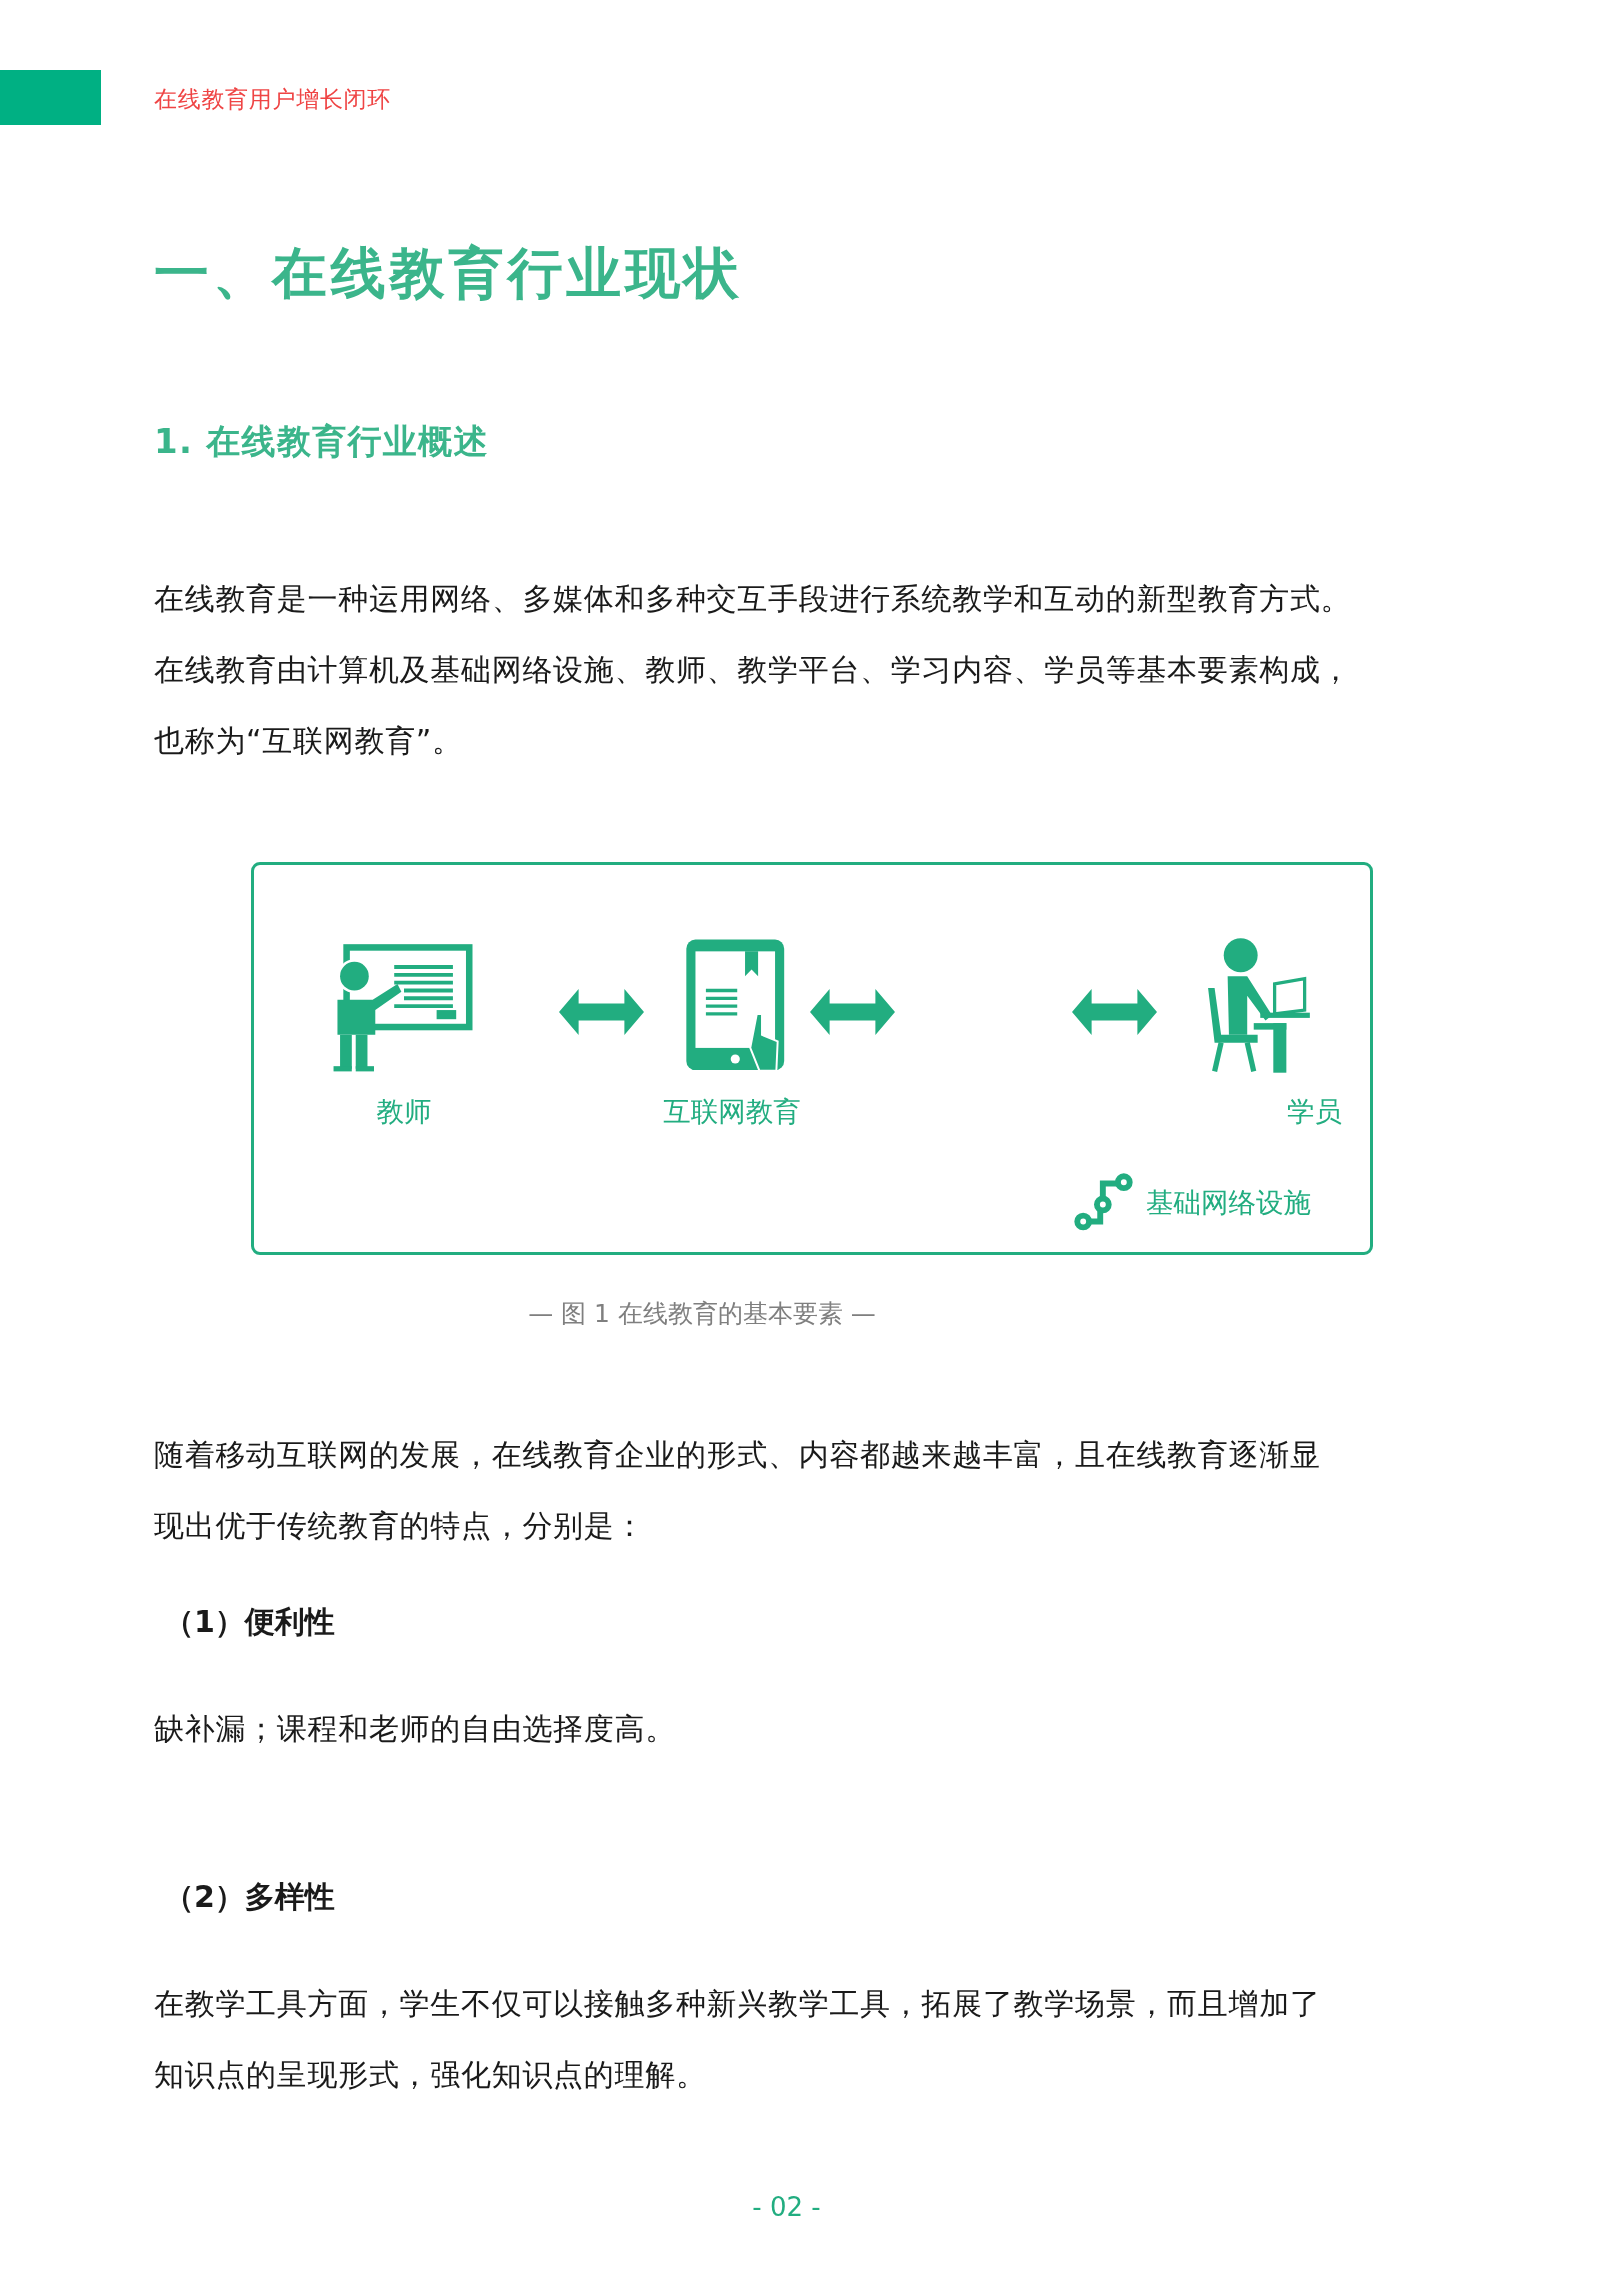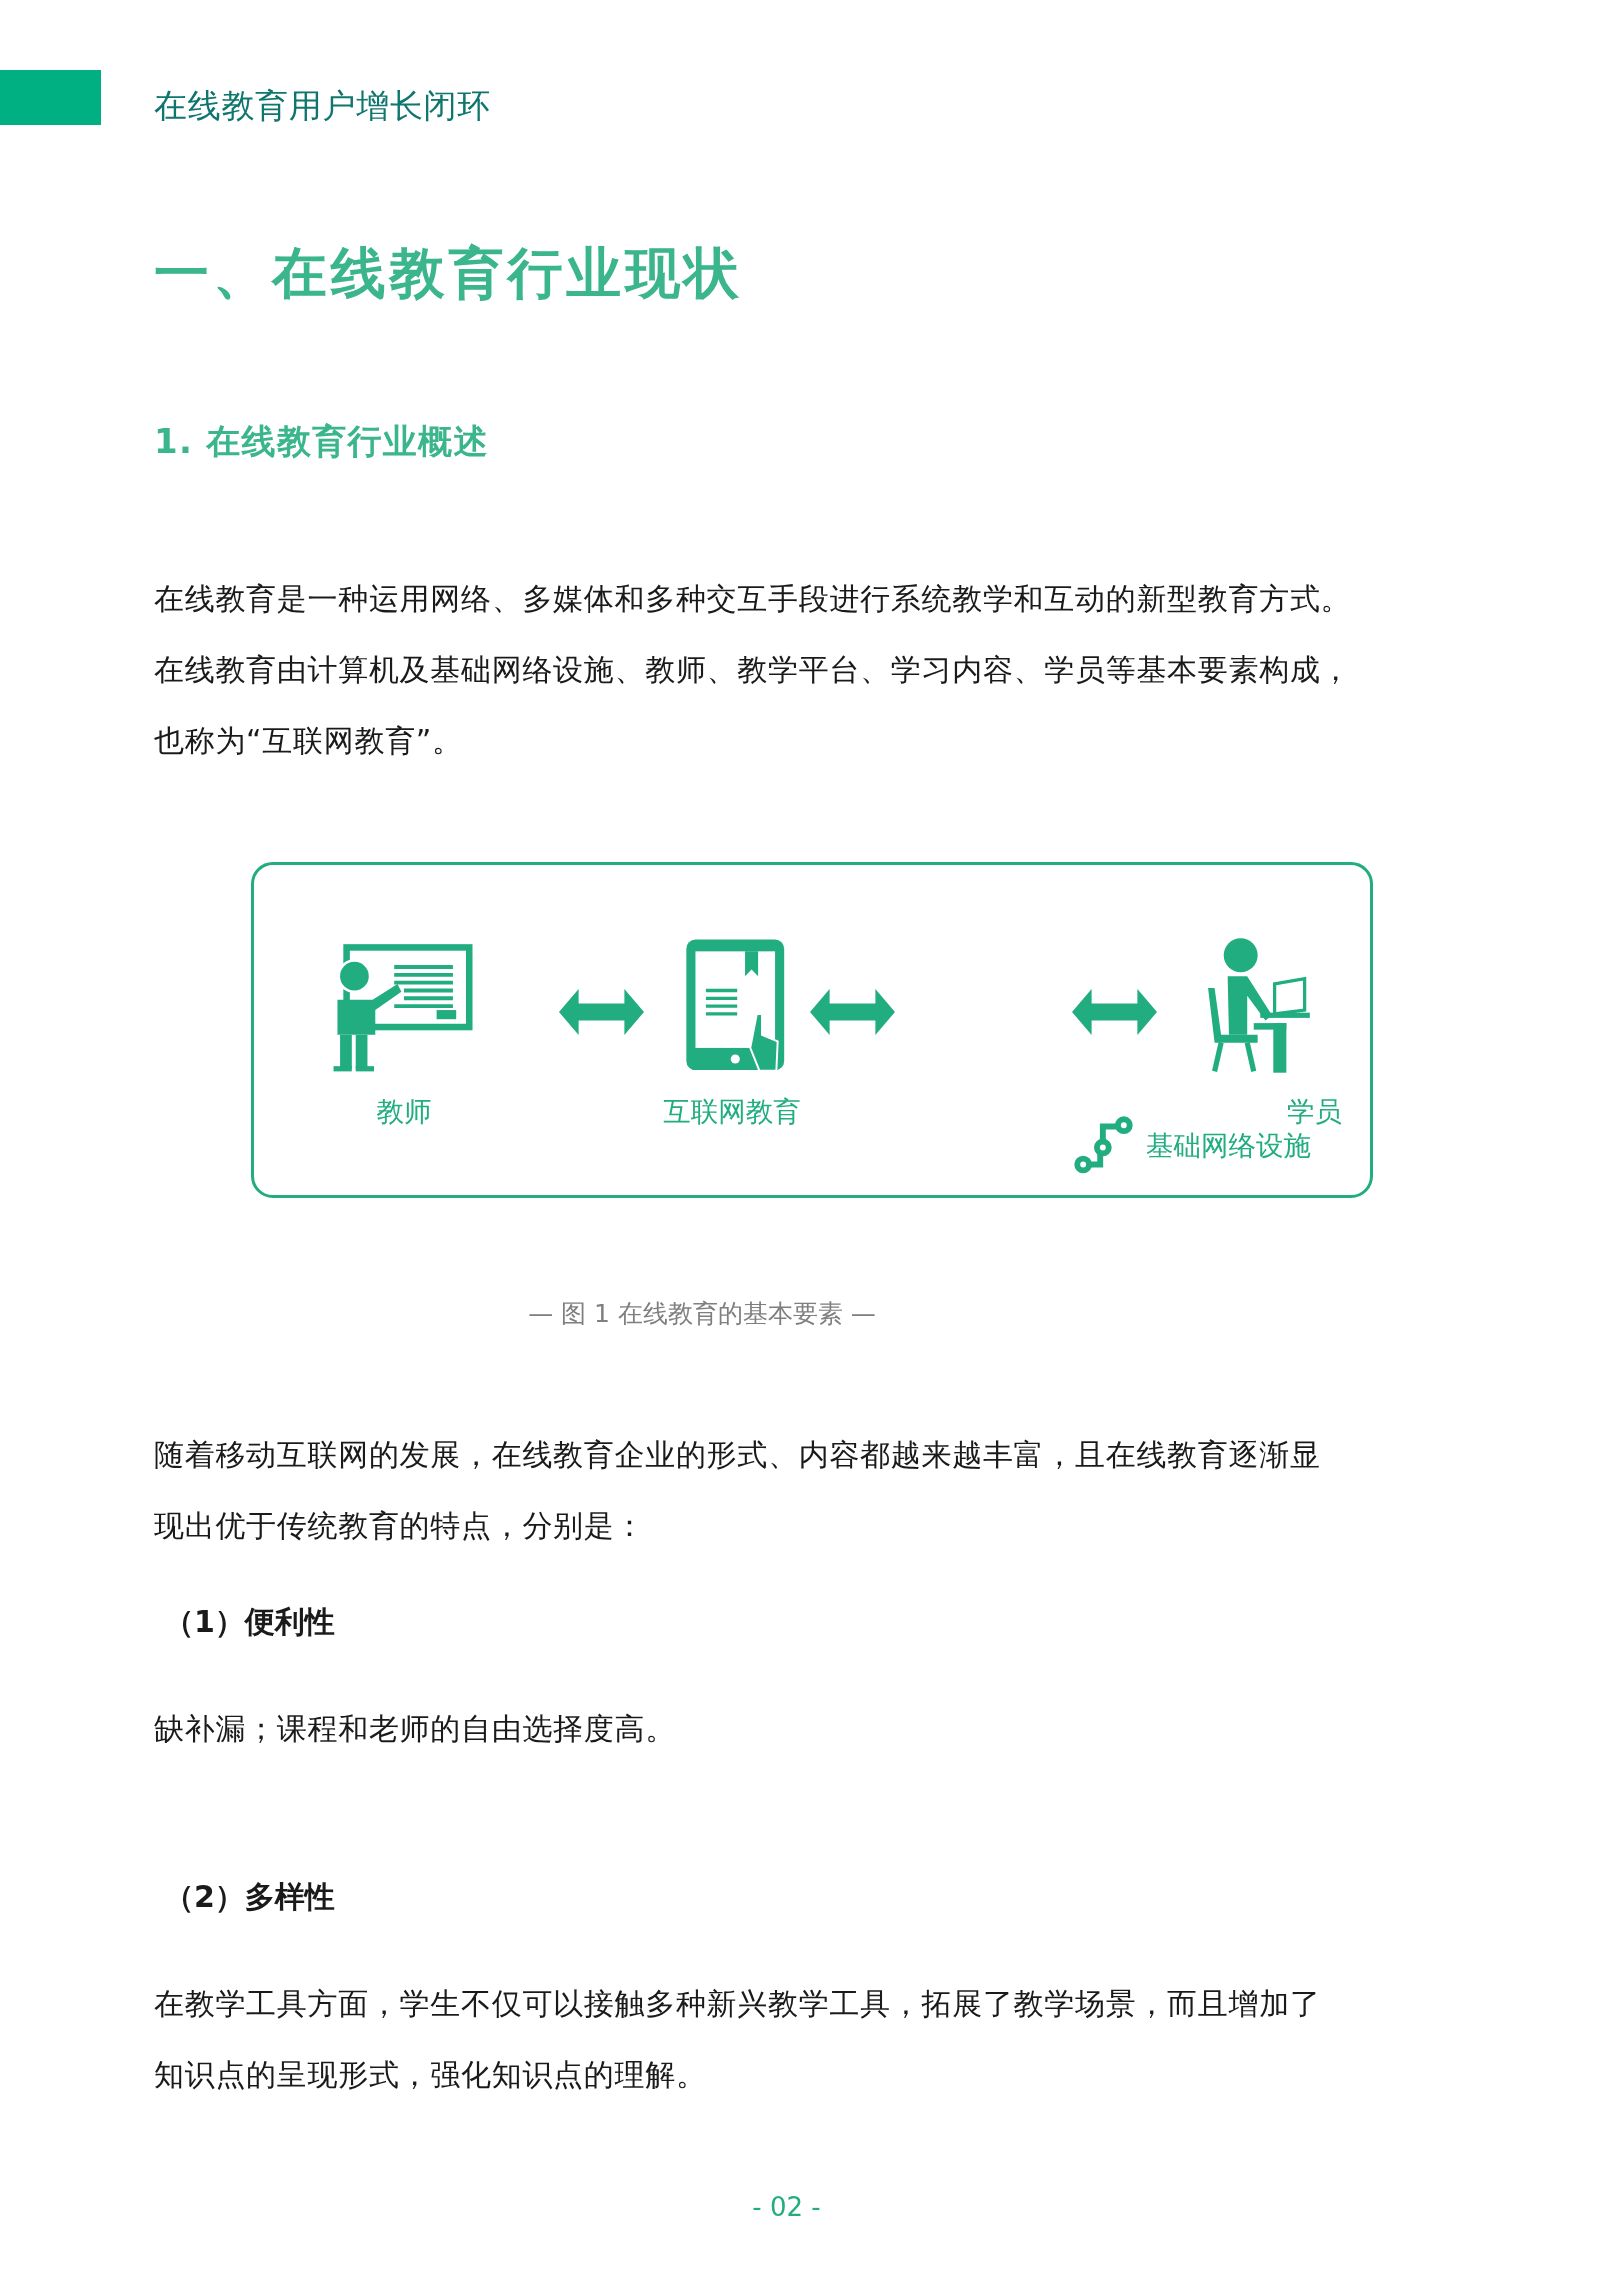--- a/index.html
+++ b/index.html
@@ -6,7 +6,7 @@
   body { width: 1623px; height: 2295px; position: relative; overflow: hidden;
          font-family: "DejaVu Sans", "Liberation Sans", sans-serif; color: #1a1a1a; }
   .header-bar { position: absolute; left: 0; top: 70px; width: 101px; height: 55px; background: #00b083; }
-  .header-title { position: absolute; left: 154px; top: 84px; font-size: 33px; color: #0f766e; letter-spacing: 0.7px; }
+  .header-title { position: absolute; left: 154px; top: 84px; font-size: 23px; color: #ef4444; letter-spacing: 0.7px; }
   .h1 { position: absolute; left: 154px; top: 237px; font-size: 55px; font-weight: bold; color: #3bb58b; letter-spacing: 3.9px; }
   .h2 { position: absolute; left: 154px; top: 419px; font-size: 34px; font-weight: bold; color: #3bb58b; letter-spacing: 1.3px; }
   .para { position: absolute; left: 154px; width: 1322px; font-size: 30px; line-height: 71px; color: #1a1a1a; letter-spacing: 0.7px; }

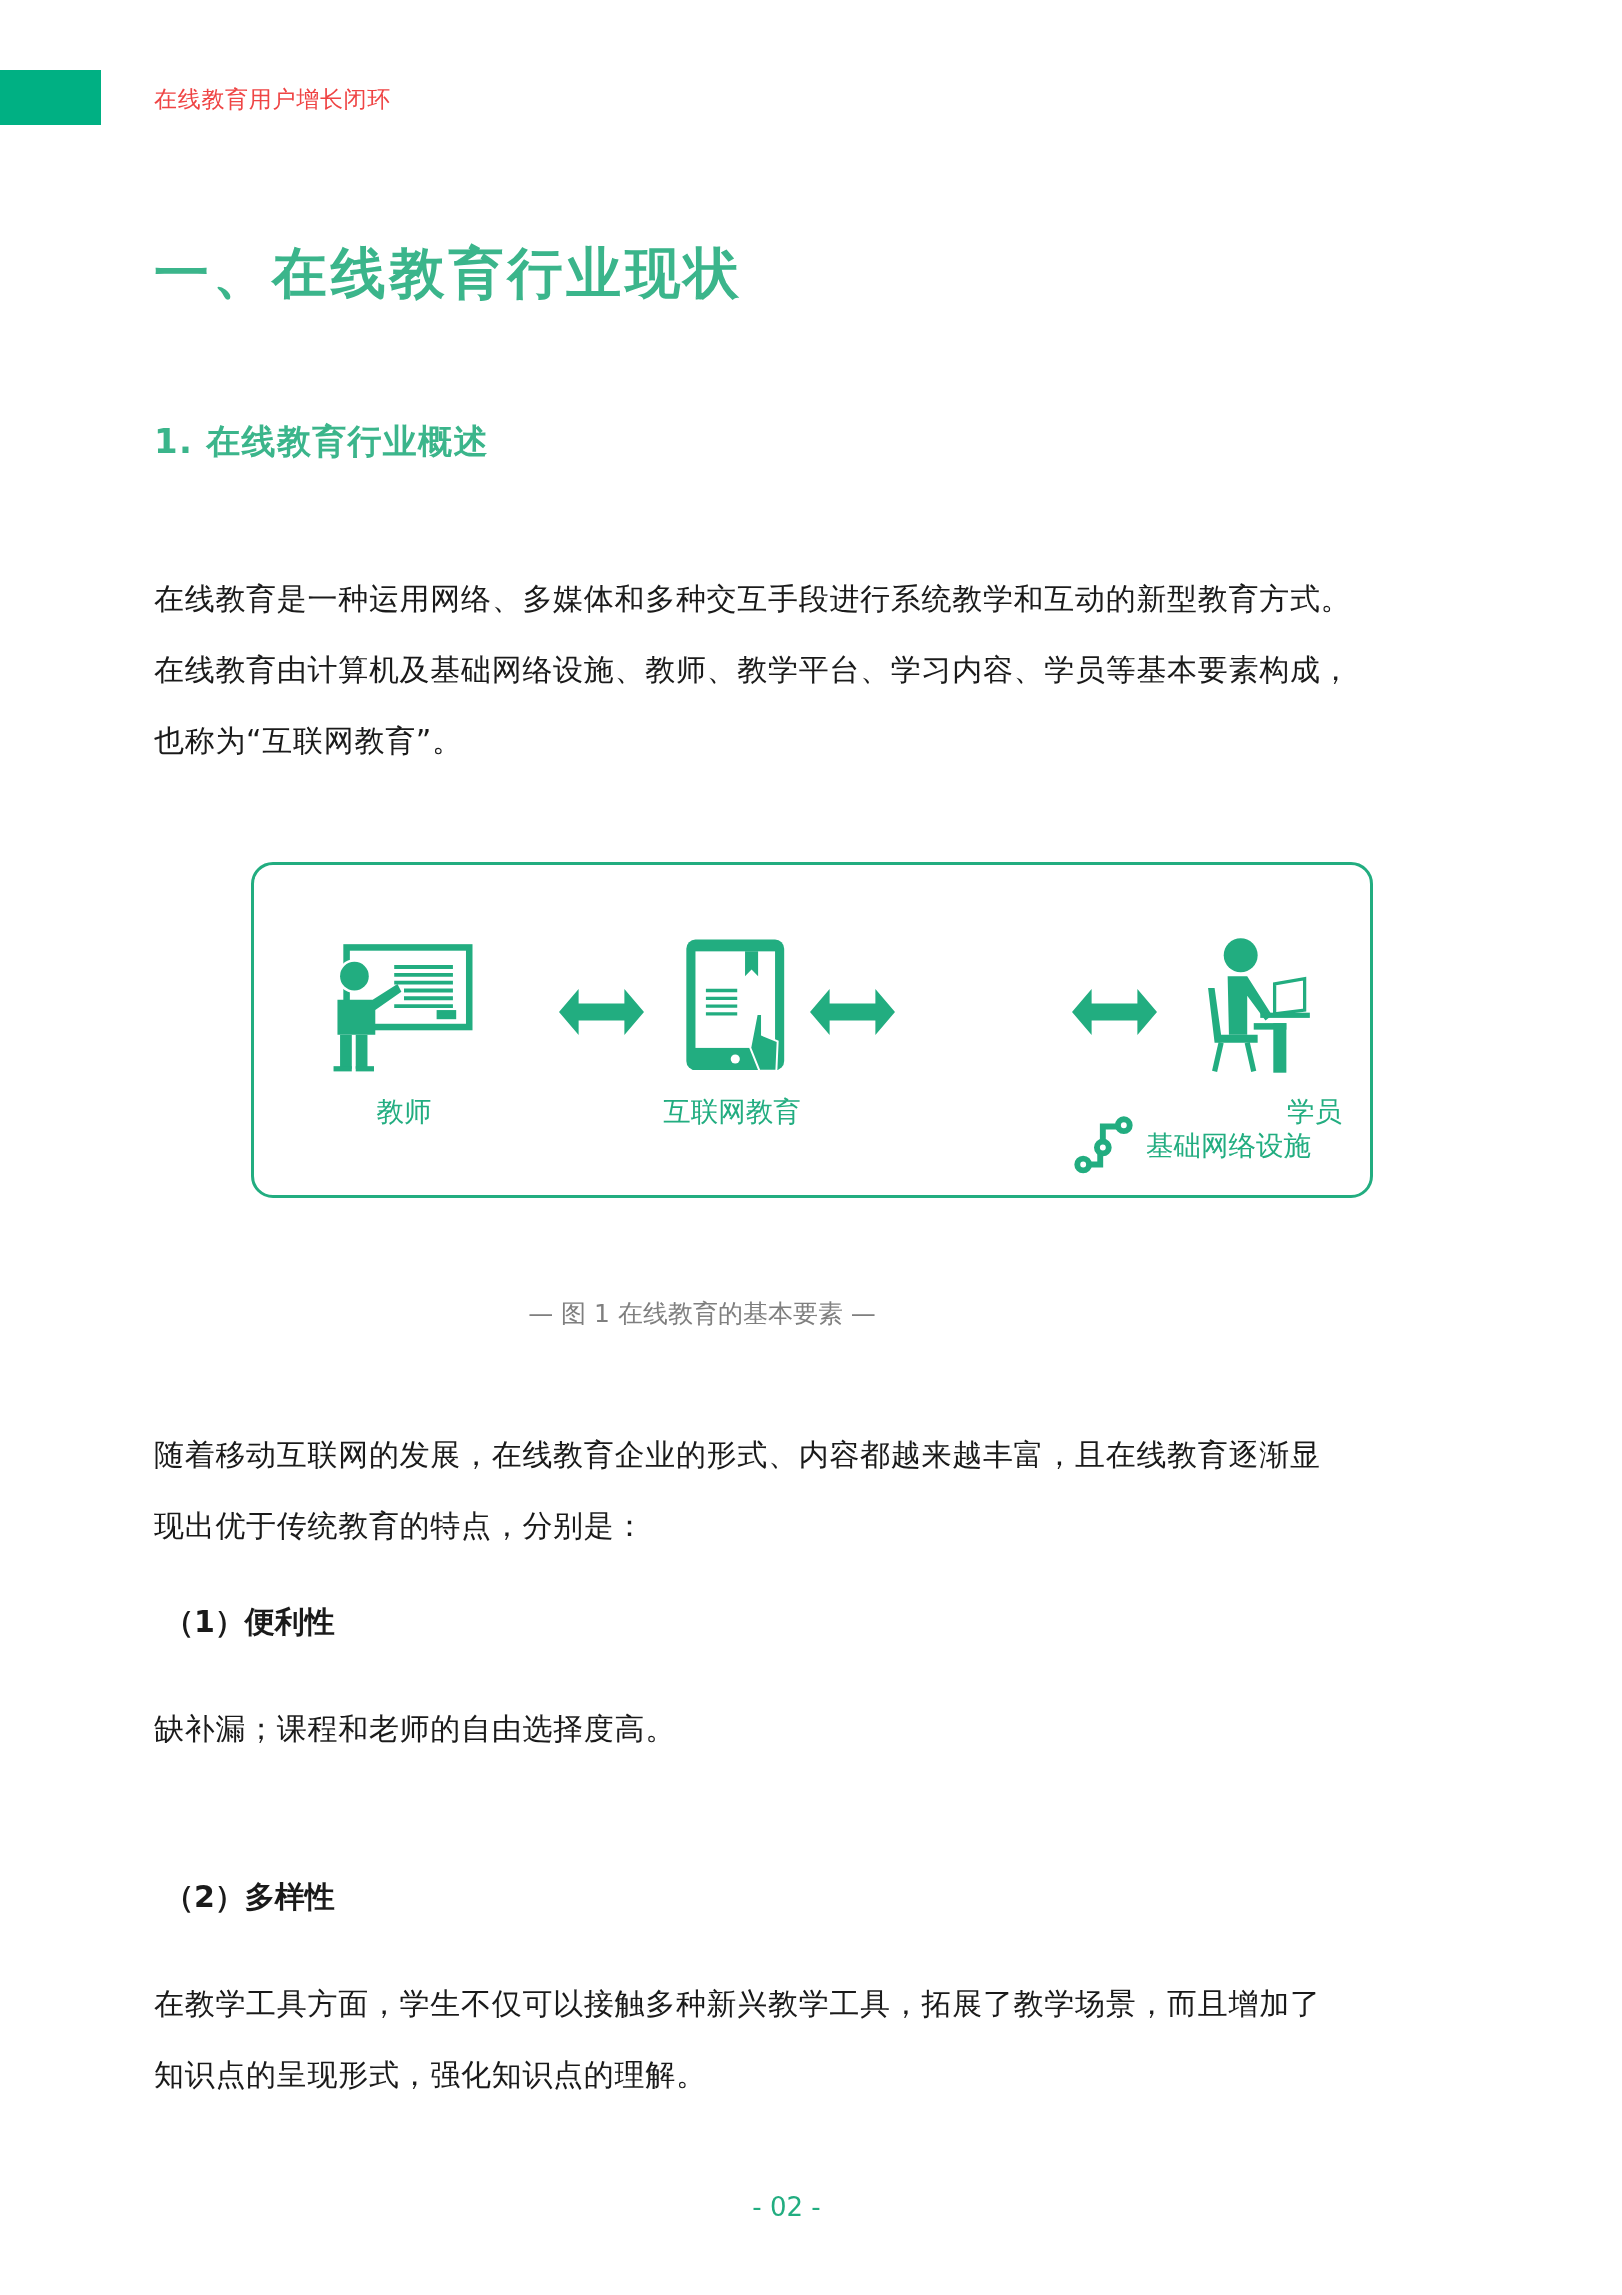--- a/index.html
+++ b/index.html
@@ -13,8 +13,8 @@
   .para p { margin: 0; }
   .subhead { position: absolute; left: 164px; font-size: 30px; font-weight: bold; color: #1a1a1a; }
 
-  .diagram { position: absolute; left: 251px; top: 862px; width: 1122px; height: 336px;
-             border: 3.9px solid #22ad80; border-radius: 22px; box-sizing: border-box; }
+  .diagram { position: absolute; left: 251px; top: 862px; width: 1122px; height: 393px;
+             border: 3.9px solid #22ad80; border-radius: 9px; box-sizing: border-box; }
   .node { position: absolute; top: 72px; width: 170px; text-align: center; }
   .node svg { display: block; margin: 0 auto; }
   .node-label { margin-top: 19.6px; font-size: 27.5px; color: #22ad80; }

